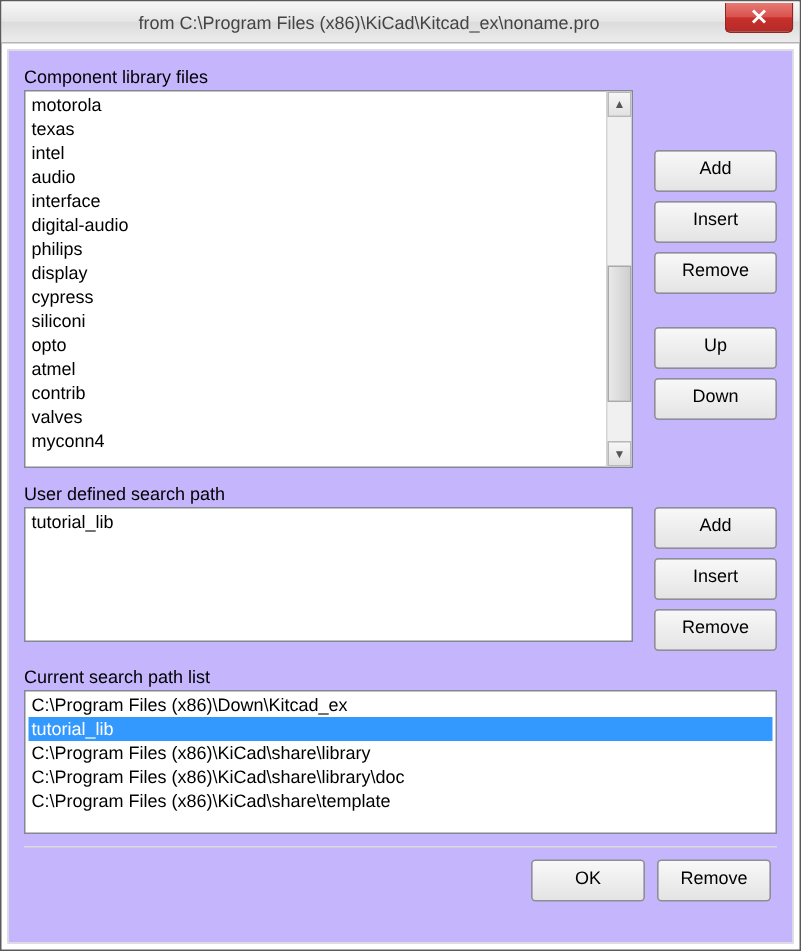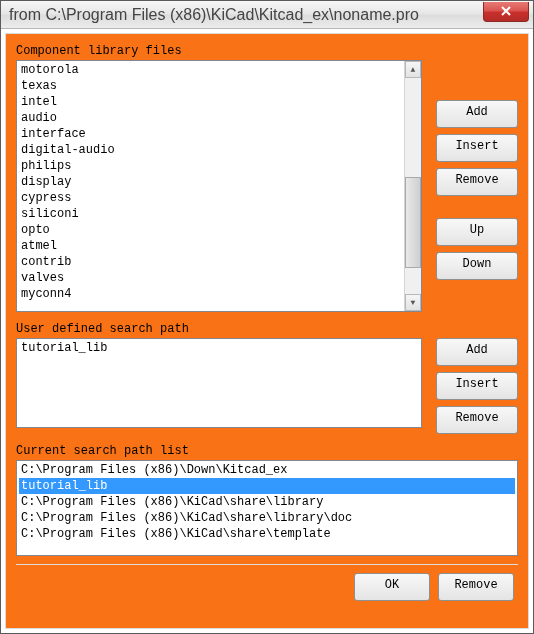--- a/index.html
+++ b/index.html
@@ -32,10 +32,11 @@
   }
   .titlebar-text {
     color: #444;
-    font-size: 16px;
+    font-size: 12px;
     flex: 1;
     overflow: hidden;
     white-space: nowrap;
+    text-align: center;
   }
   .close-btn {
     width: 46px;

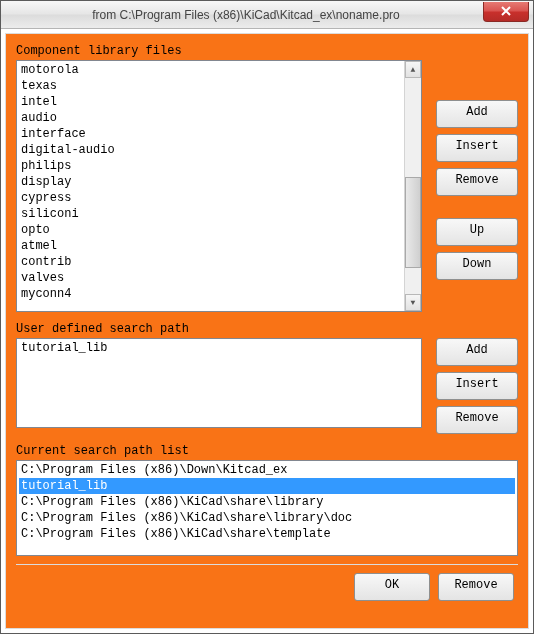--- a/index.html
+++ b/index.html
@@ -60,10 +60,9 @@
     padding: 10px 10px 24px 10px;
     display: flex;
     flex-direction: column;
-    background: #f97316;
+    background: #c4b5fd;
     border: 1px solid #dcdcdc;
     margin: 4px;
-    font-family: Liberation Mono, monospace;
   }
   .group-row {
     display: flex;

